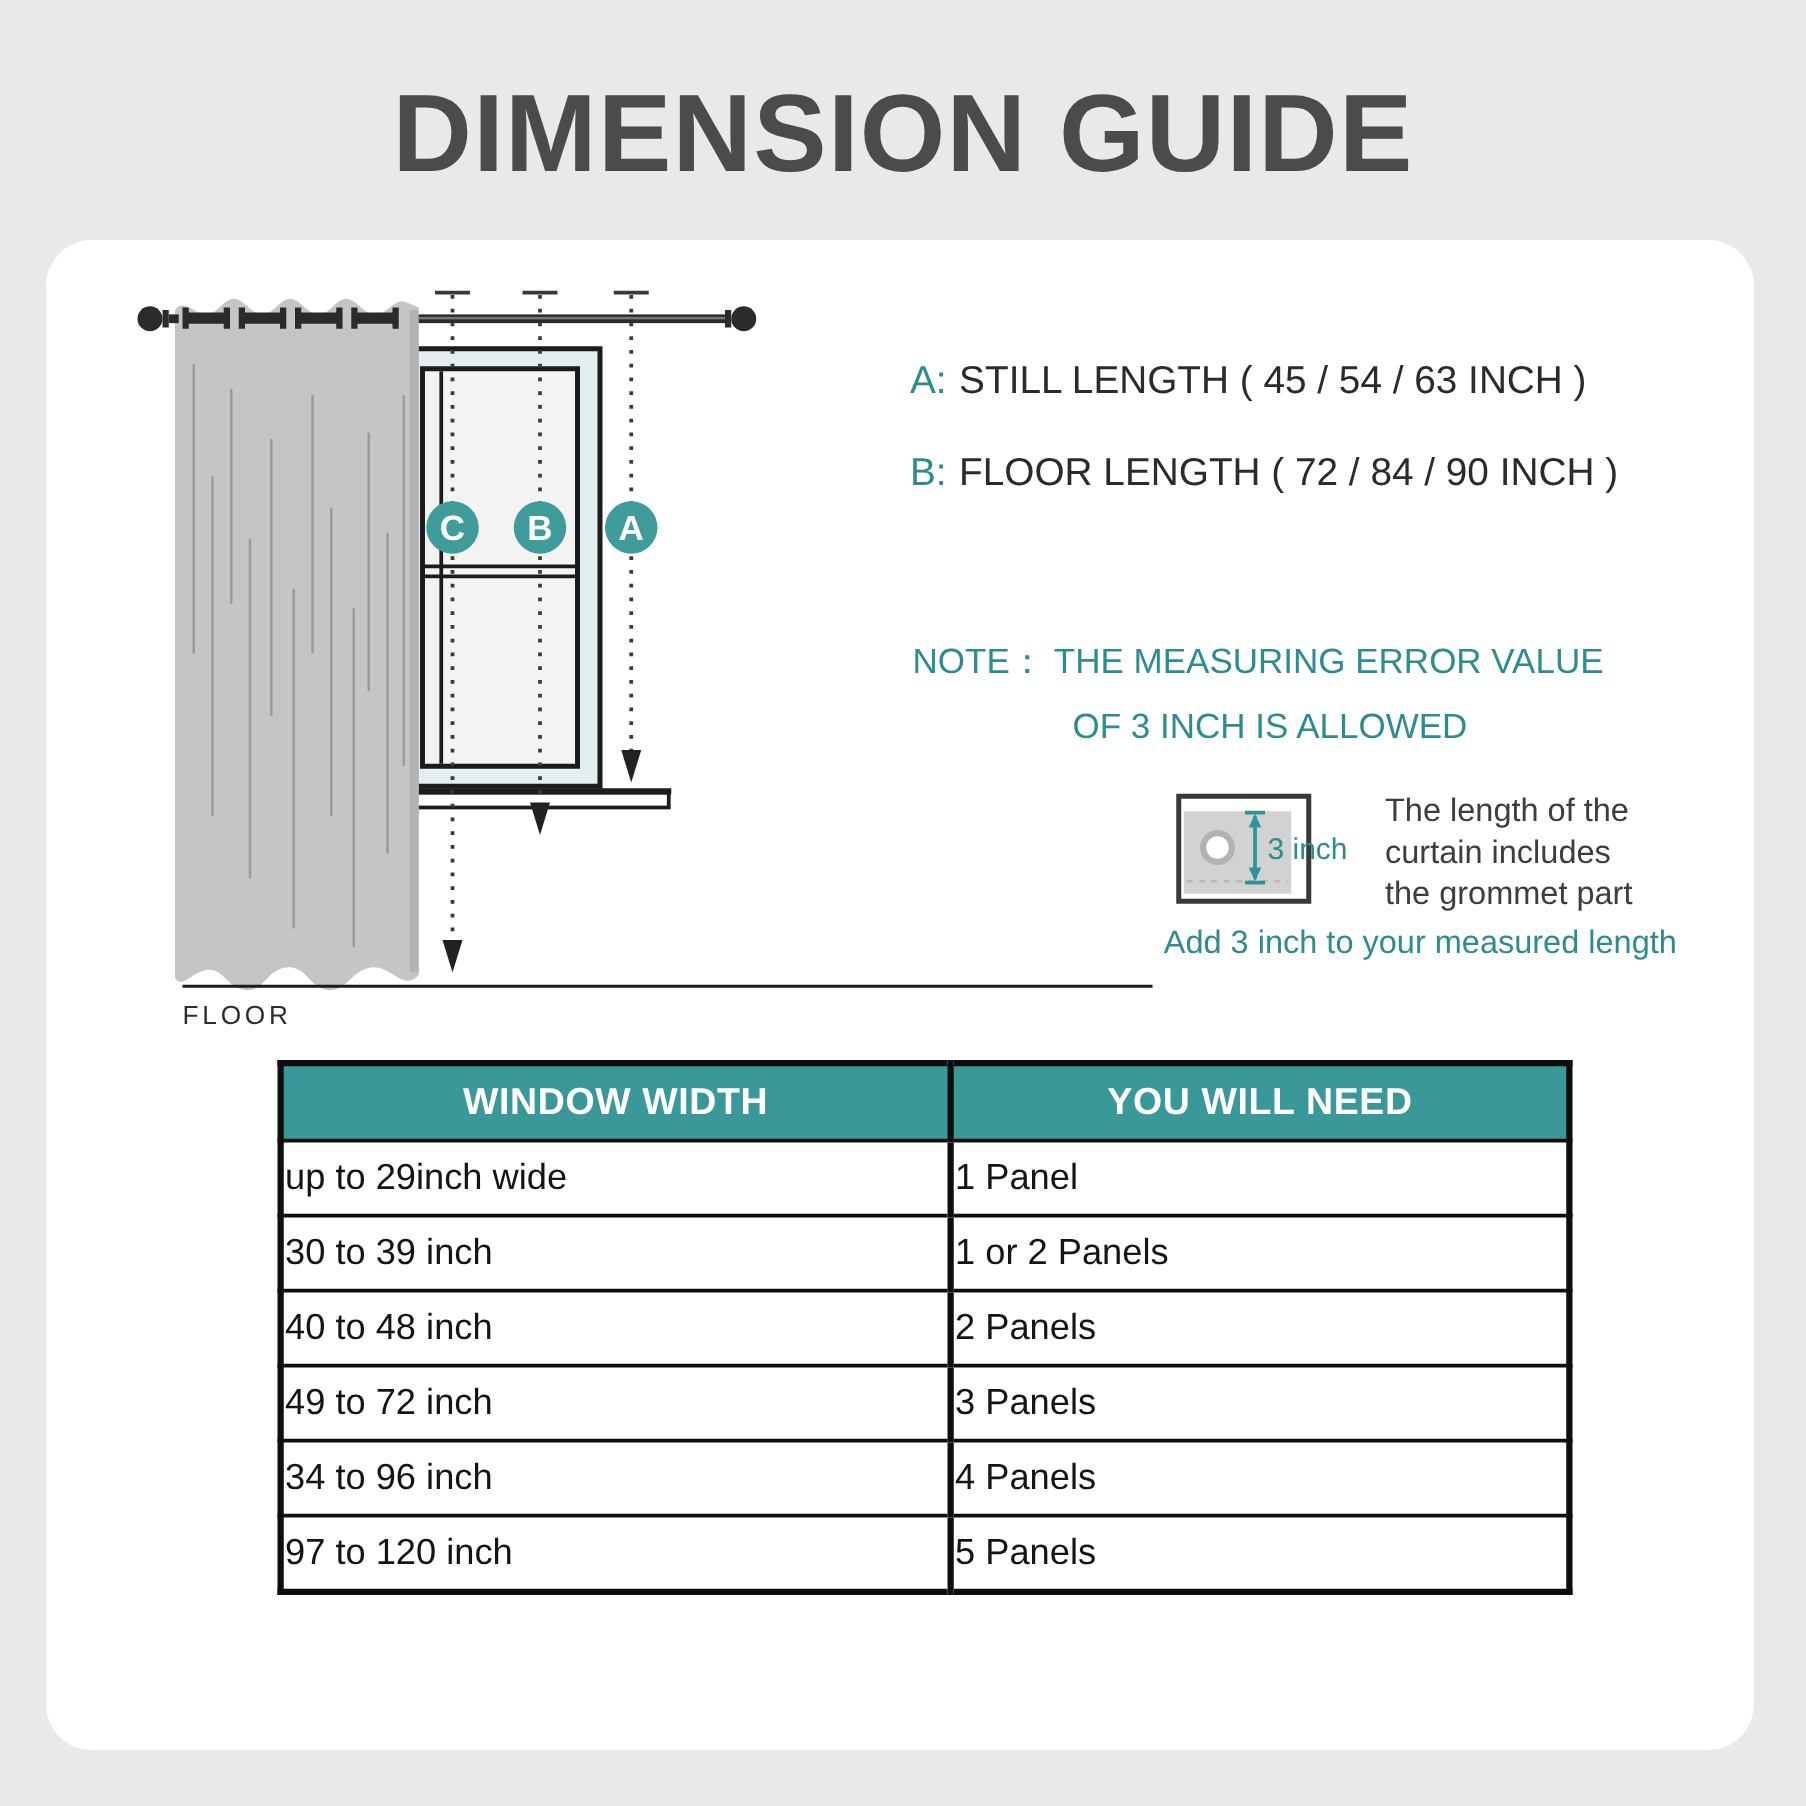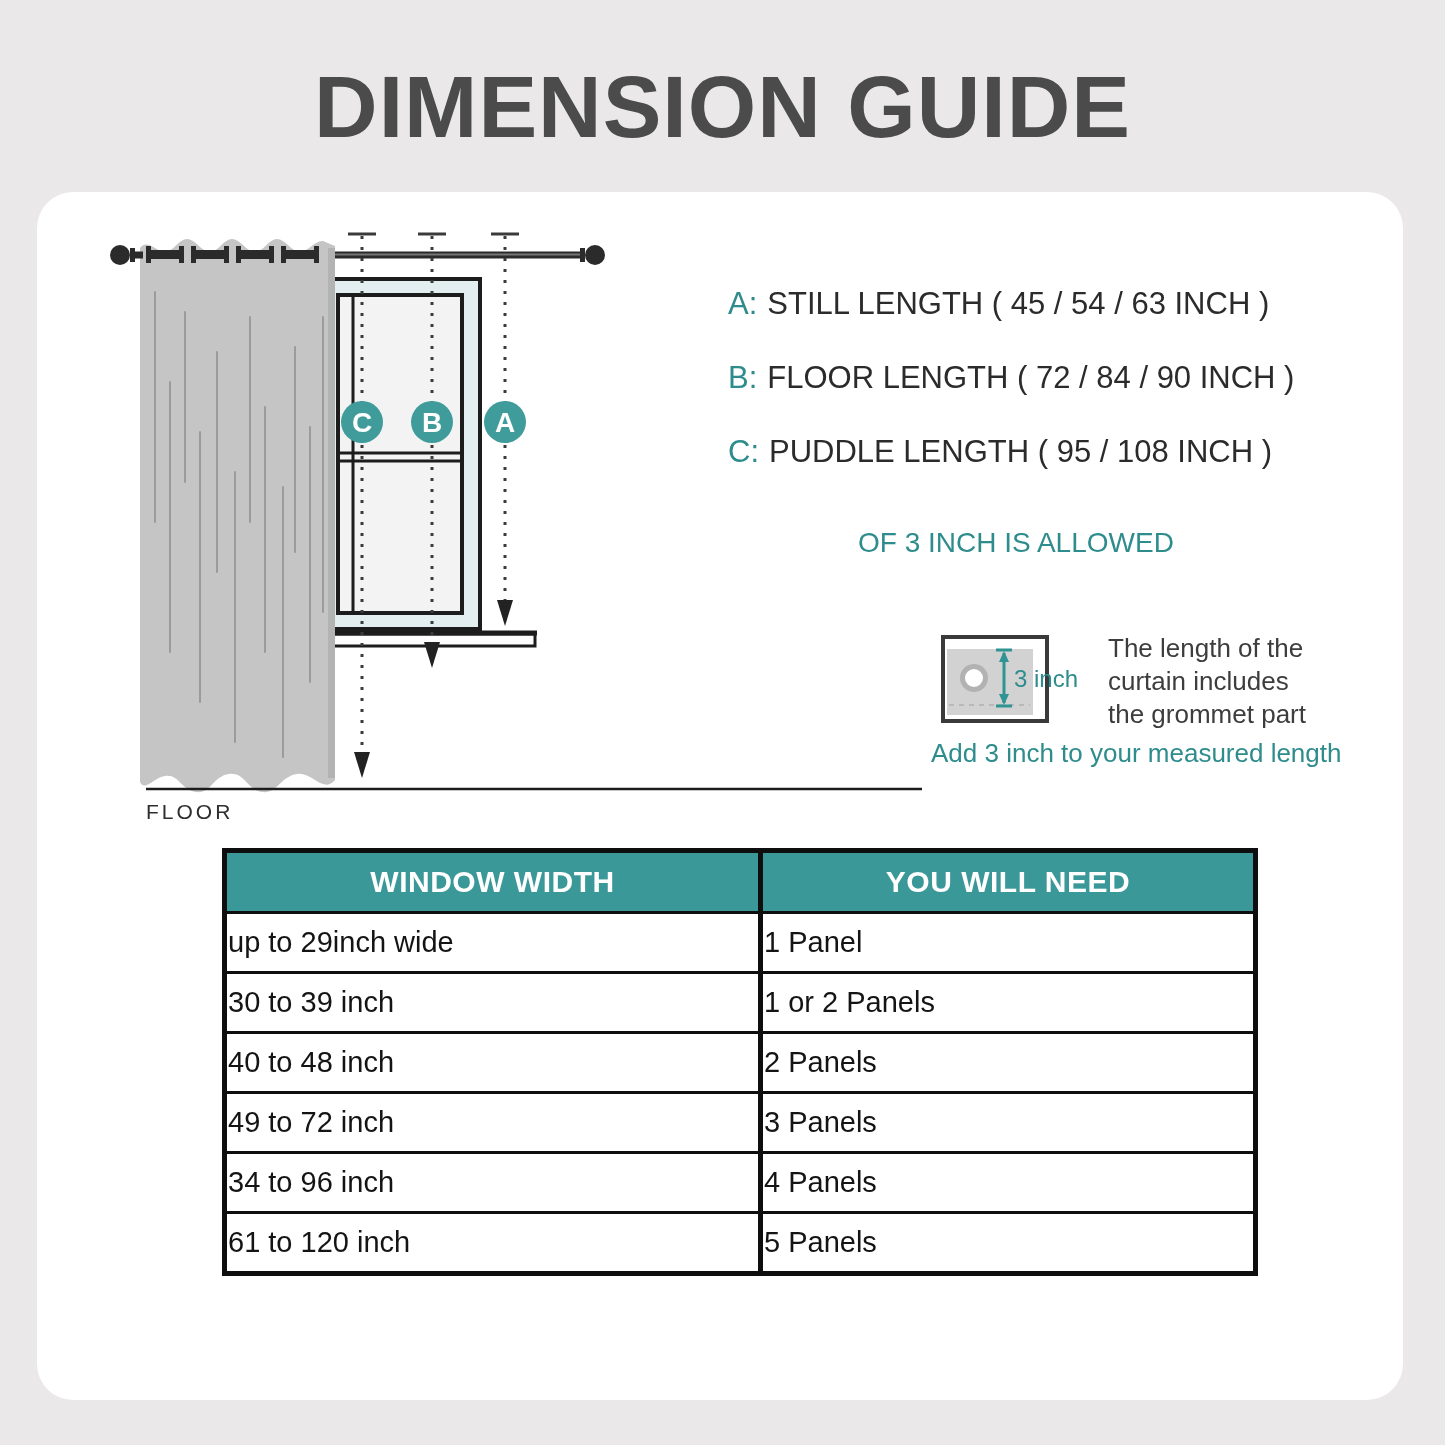--- a/index.html
+++ b/index.html
@@ -160,9 +160,6 @@
       <div class="measure-item">
         <span class="measure-letter">B:</span><span>FLOOR LENGTH ( 72 / 84 / 90 INCH )</span>
       </div>
-      <div class="measure-item">
-        <span class="measure-letter">C:</span><span>PUDDLE LENGTH ( 95 / 108 INCH )</span>
-      </div>
     </div>
 
     <div class="abs note">

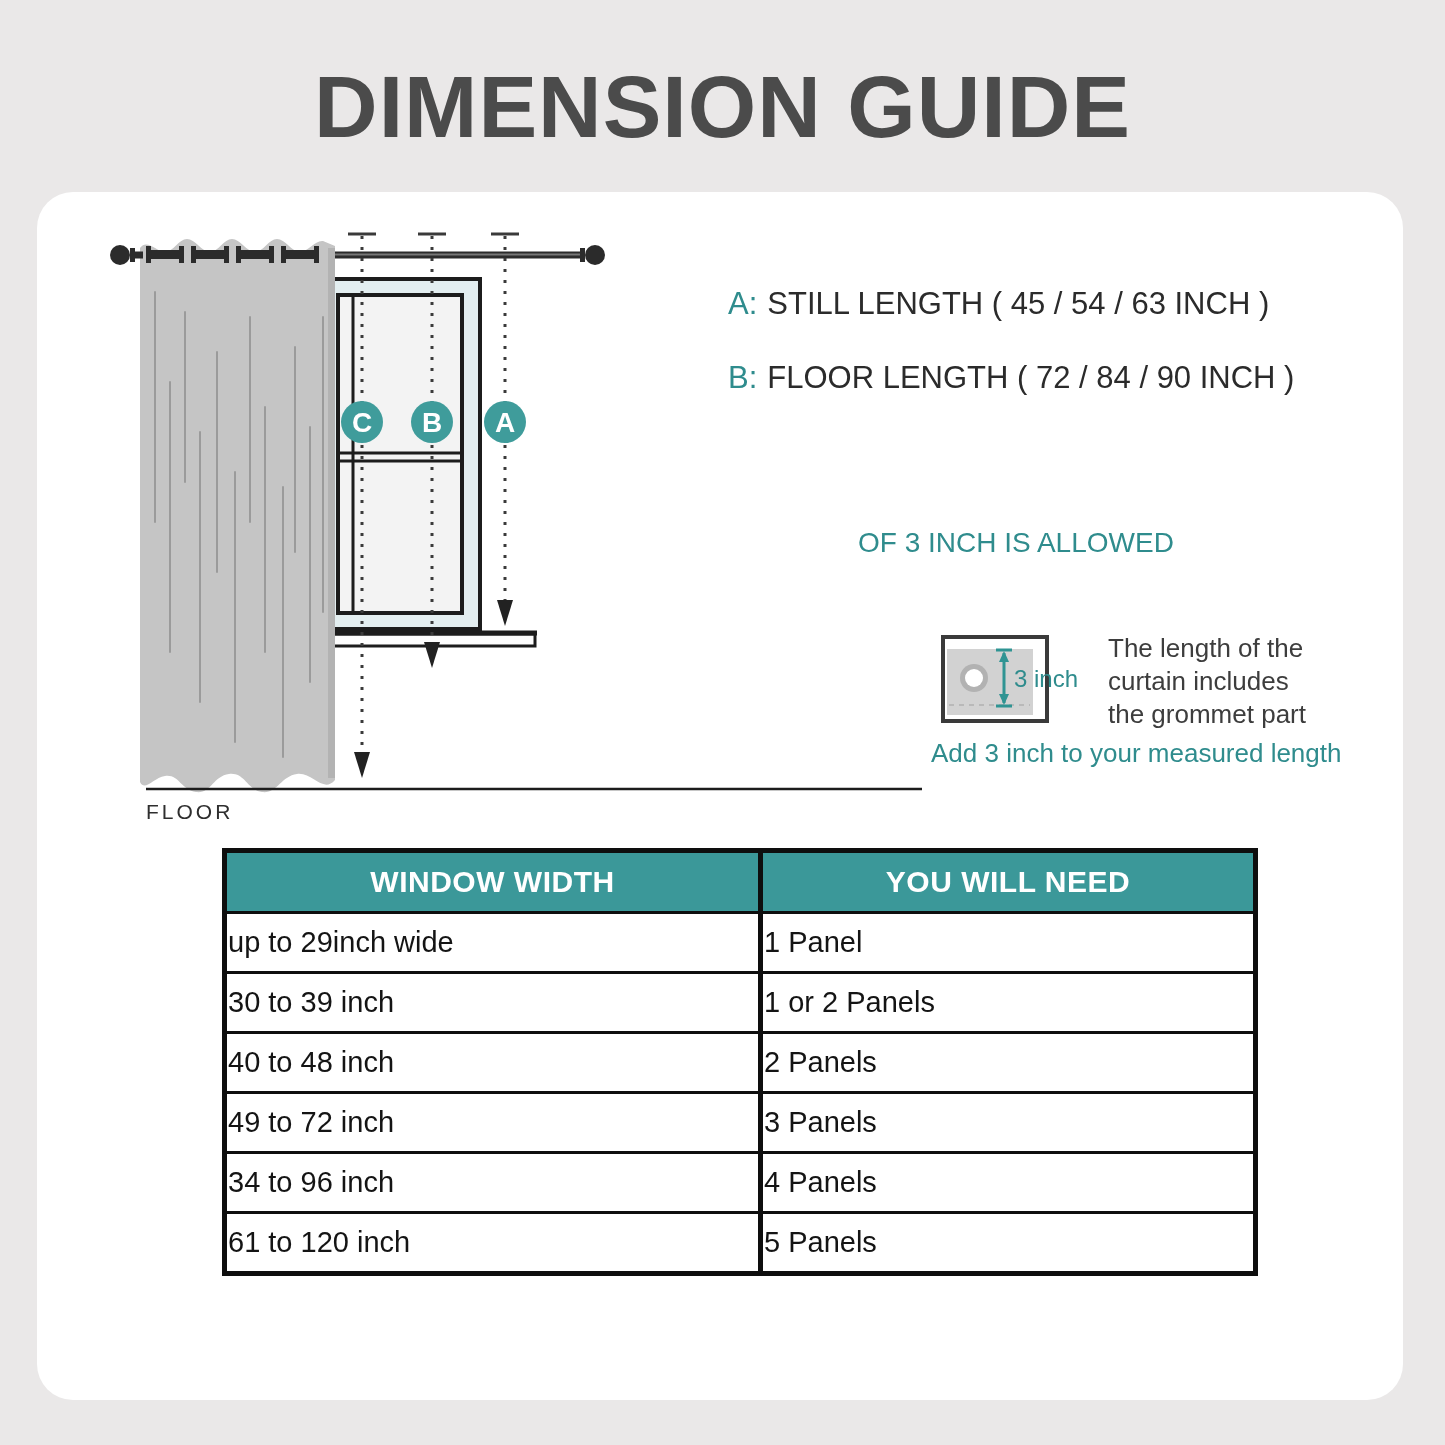--- a/index.html
+++ b/index.html
@@ -163,6 +163,7 @@
     </div>
 
     <div class="abs note">
+      <div>NOTE：  THE MEASURING ERROR VALUE</div>
       <div class="note-line2">OF 3 INCH IS ALLOWED</div>
     </div>
 

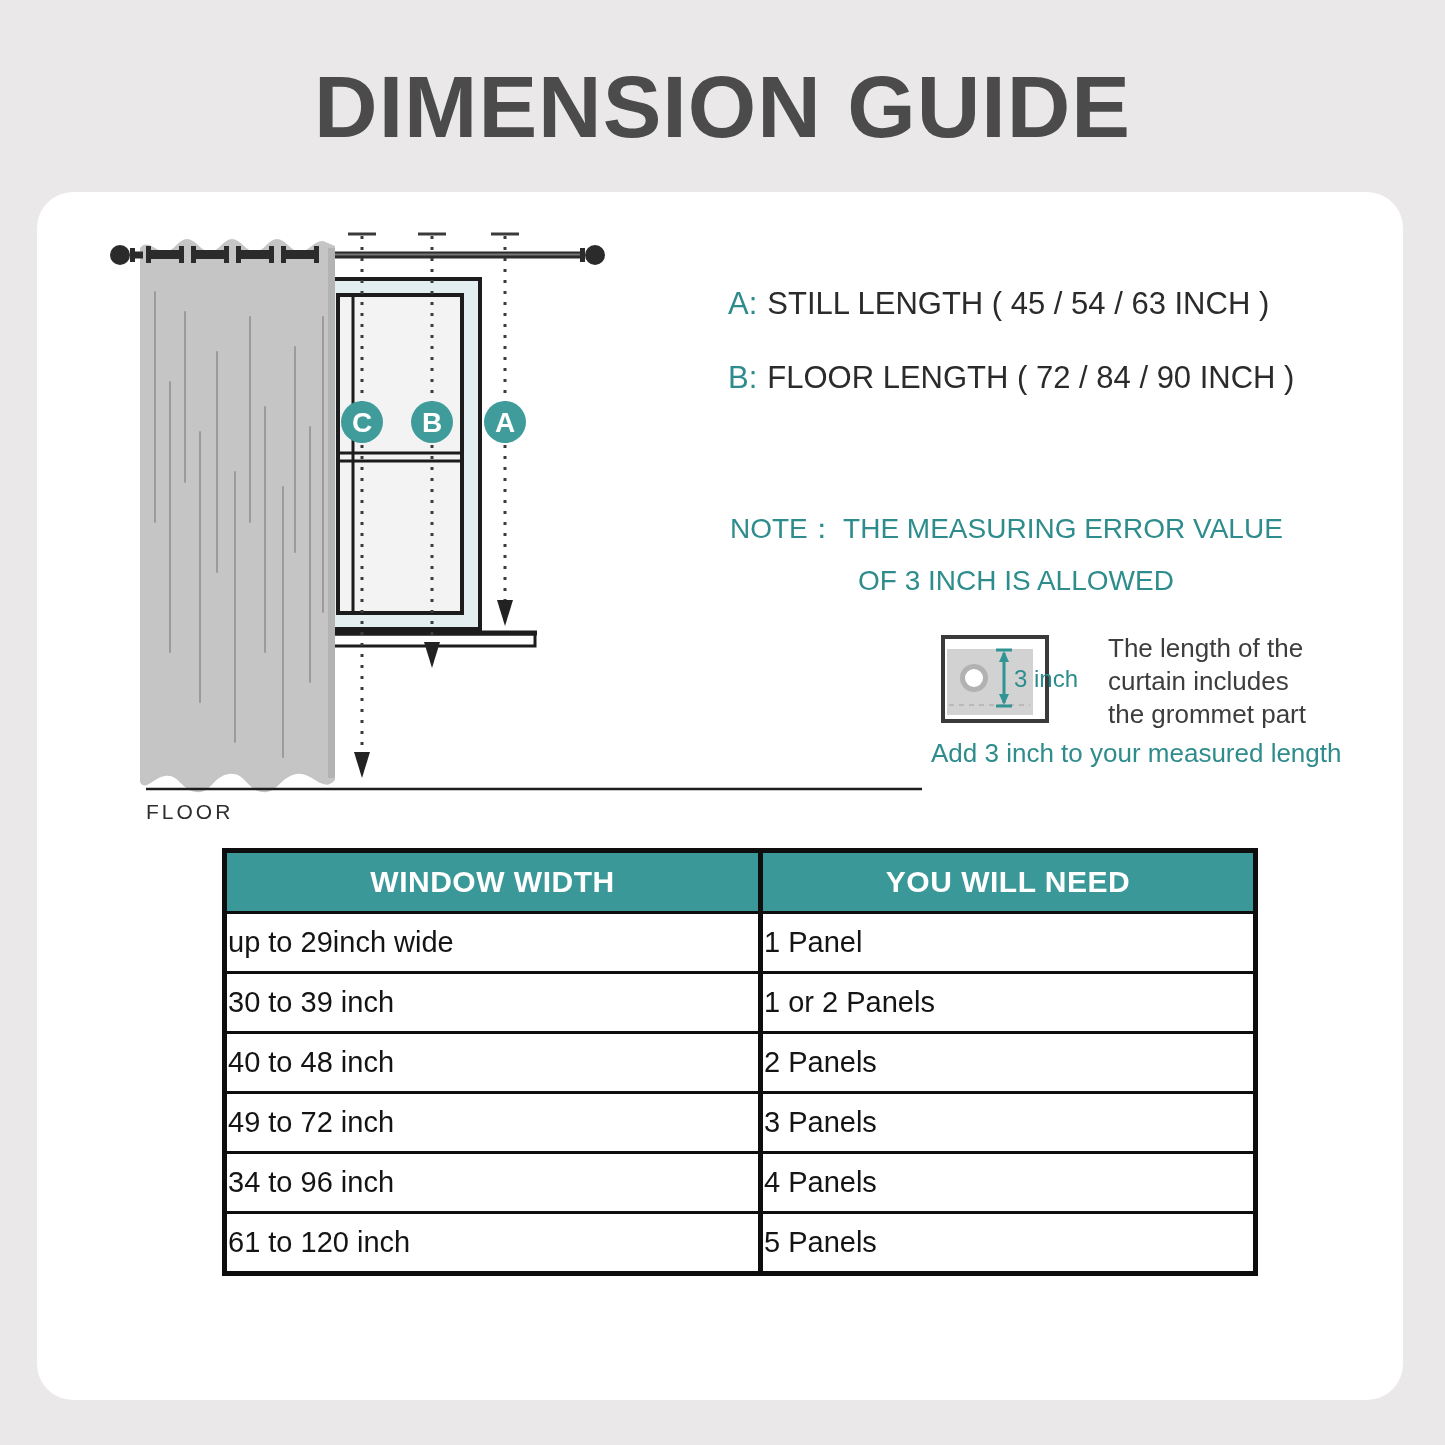--- a/index.html
+++ b/index.html
@@ -226,7 +226,7 @@
           <td>4 Panels</td>
         </tr>
         <tr>
-          <td>61 to 120 inch</td>
+          <td>97 to 120 inch</td>
           <td>5 Panels</td>
         </tr>
       </tbody>

